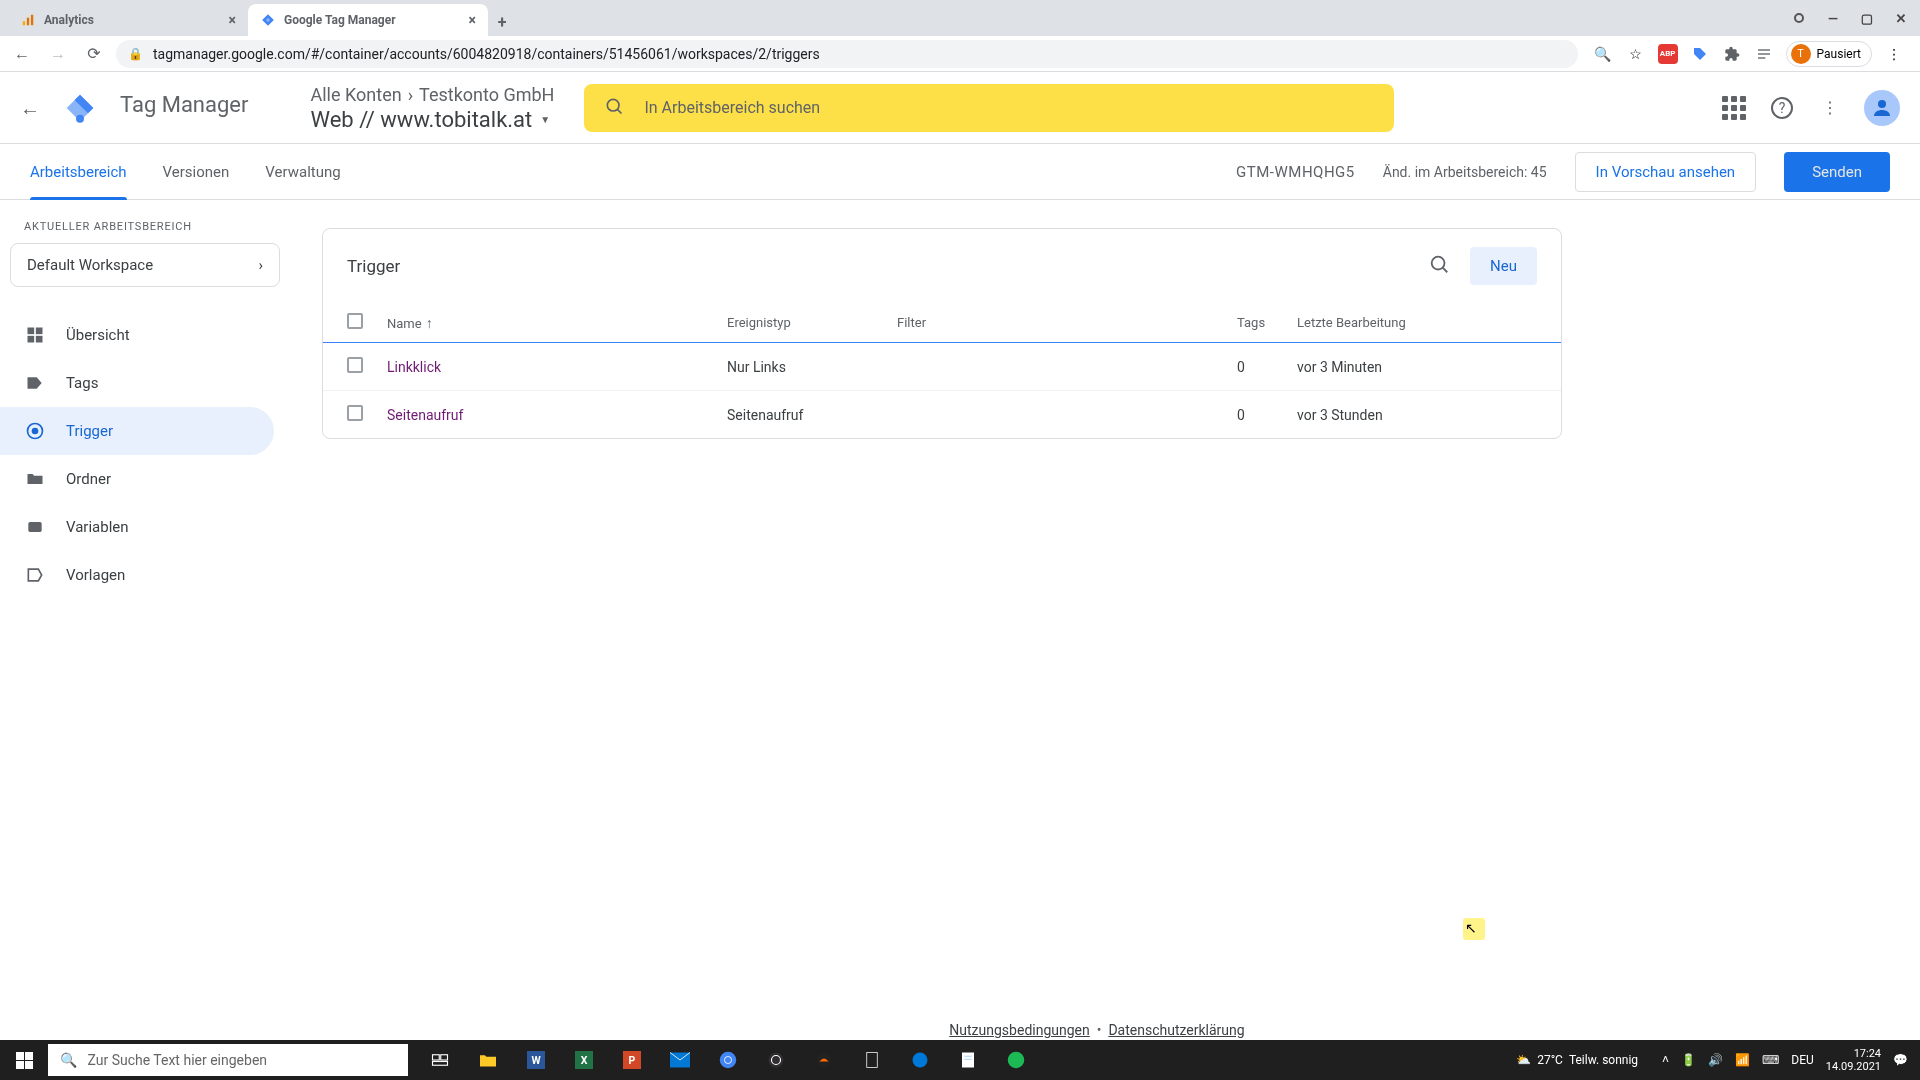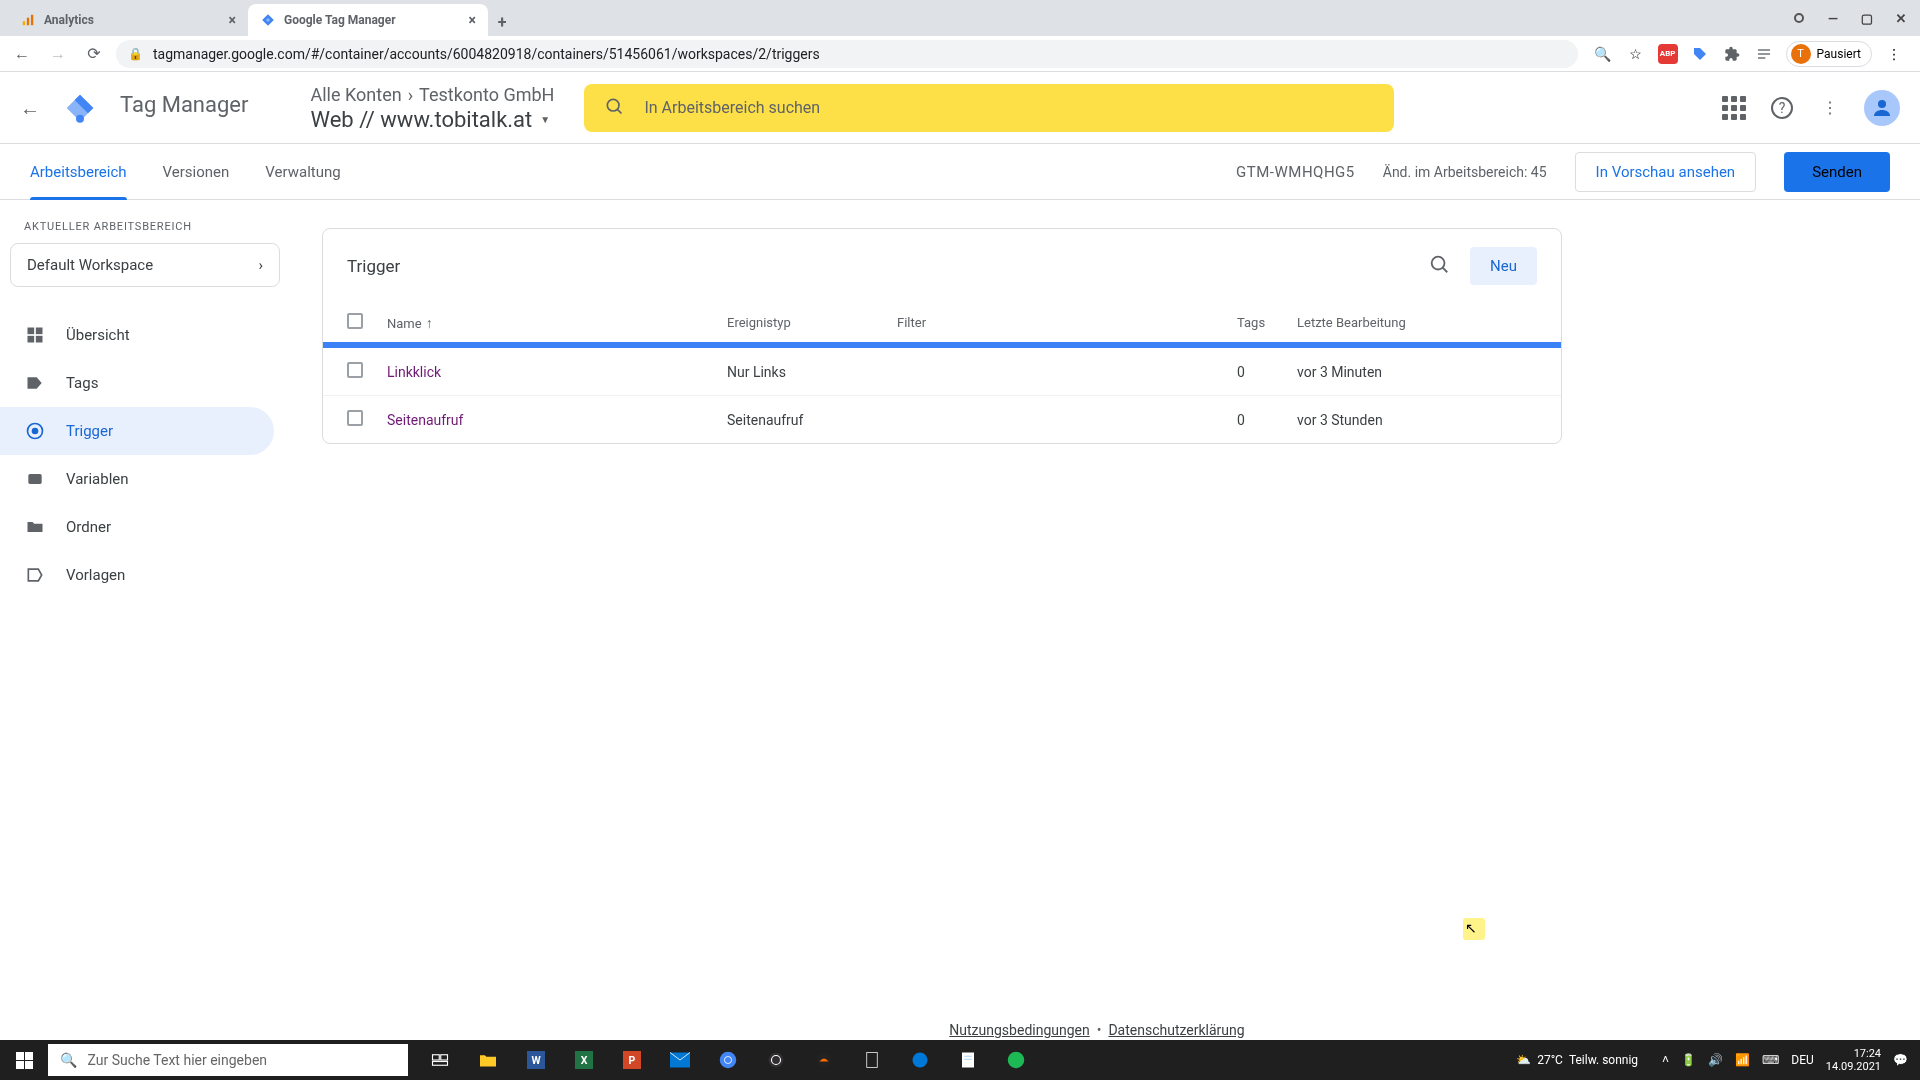--- a/index.html
+++ b/index.html
@@ -55,7 +55,7 @@
 .container-id { font-size: 15px; color: #5f6368; letter-spacing: 0.5px; }
 .changes { font-size: 14px; color: #5f6368; }
 .preview-btn { height: 40px; padding: 0 20px; border: 1px solid #dadce0; border-radius: 4px; background: #fff; color: #1a73e8; font-size: 15px; display: flex; align-items: center; }
-.send-btn { height: 40px; padding: 0 28px; background: #1a73e8; color: #000000; border-radius: 4px; font-size: 15px; display: flex; align-items: center; }
+.send-btn { height: 40px; padding: 0 28px; background: #1a73e8; color: #e5e5e5; border-radius: 4px; font-size: 15px; display: flex; align-items: center; }
 
 
 .main { display: flex; height: calc(100% - 200px); }

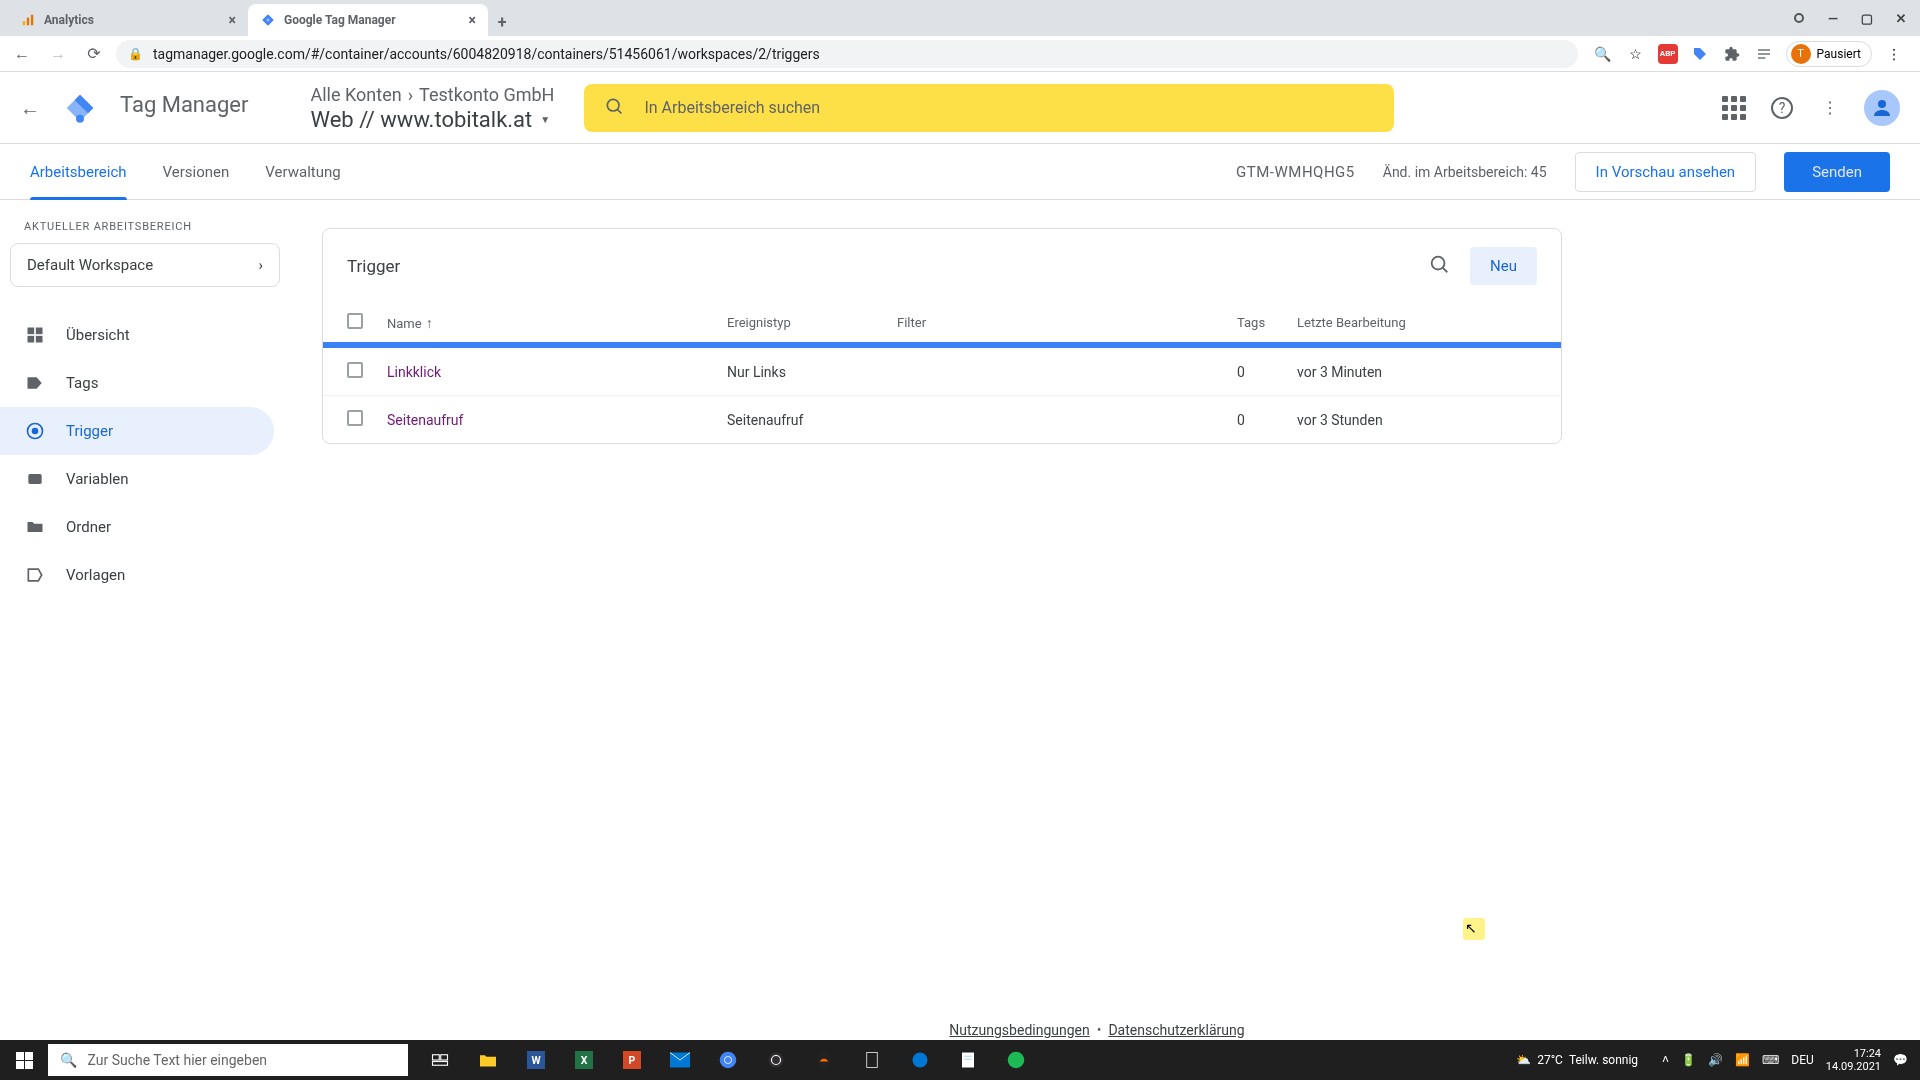--- a/index.html
+++ b/index.html
@@ -75,7 +75,7 @@
 .search-ico { color: #5f6368; font-size: 20px; }
 .new-btn { background: #e8f0fe; color: #1967d2; padding: 10px 20px; border-radius: 4px; font-size: 15px; }
 
-.tbl-head { display: flex; align-items: center; padding: 10px 24px; border-bottom: 6px solid #3b82f6; font-size: 13px; color: #5f6368; }
+.tbl-head { display: flex; align-items: center; padding: 10px 24px; border-bottom: 1px solid #3b82f6; font-size: 13px; color: #5f6368; }
 .tbl-row { display: flex; align-items: center; padding: 14px 24px; border-bottom: 1px solid #f1f1f1; font-size: 14px; color: #3c4043; }
 .tbl-row:last-child { border-bottom: none; }
 .col-chk { width: 40px; }

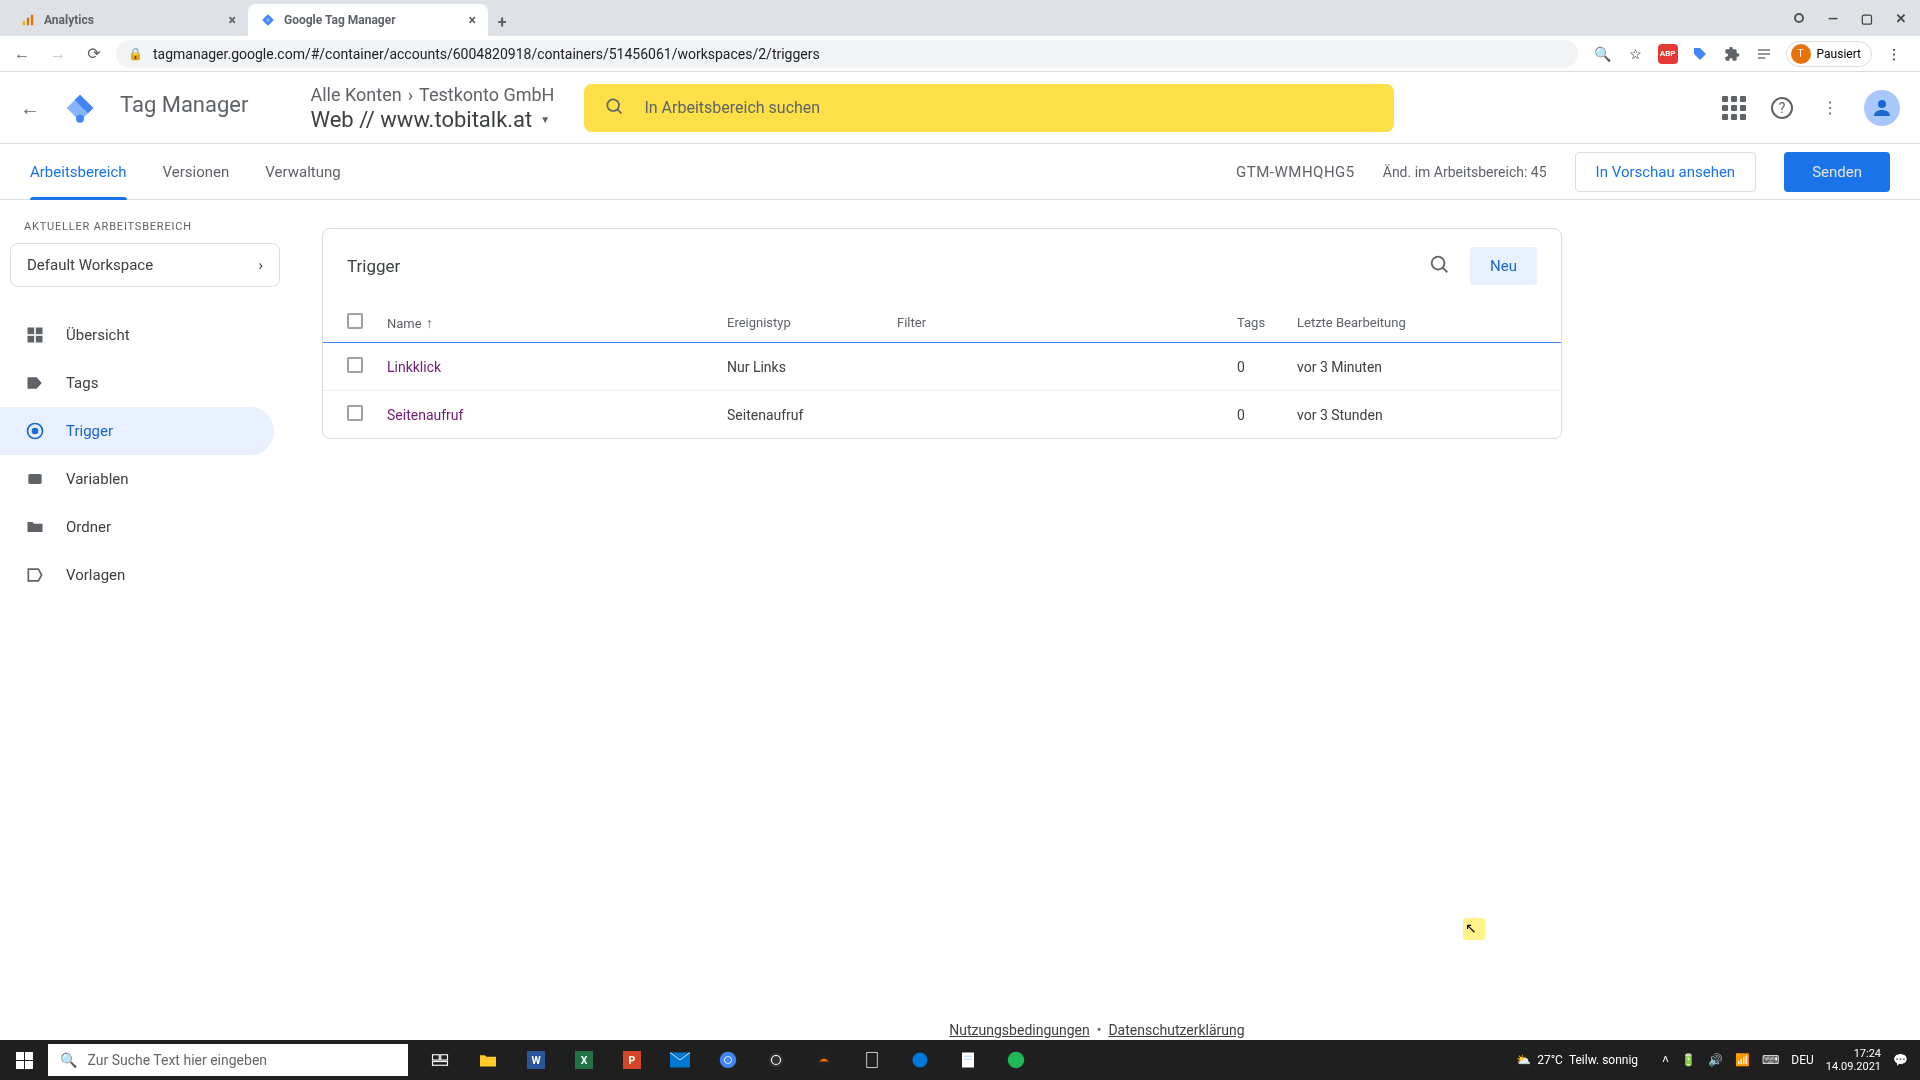--- a/index.html
+++ b/index.html
@@ -299,18 +299,18 @@
     <div class="nav-item">
       <span class="nav-ico">
           <svg width="20" height="20" viewBox="0 0 24 24" fill="#5f6368">
+            <path d="M3 6 L9 6 L11 8 L21 8 L21 18 L3 18 Z"></path>
+          </svg>
+        </span>
+      <span>Ordner</span>
+    </div>
+    <div class="nav-item">
+      <span class="nav-ico">
+          <svg width="20" height="20" viewBox="0 0 24 24" fill="#5f6368">
             <rect x="4" y="6" width="16" height="12" rx="2"></rect>
           </svg>
         </span>
       <span>Variablen</span>
-    </div>
-    <div class="nav-item">
-      <span class="nav-ico">
-          <svg width="20" height="20" viewBox="0 0 24 24" fill="#5f6368">
-            <path d="M3 6 L9 6 L11 8 L21 8 L21 18 L3 18 Z"></path>
-          </svg>
-        </span>
-      <span>Ordner</span>
     </div>
     <div class="nav-item">
       <span class="nav-ico">

